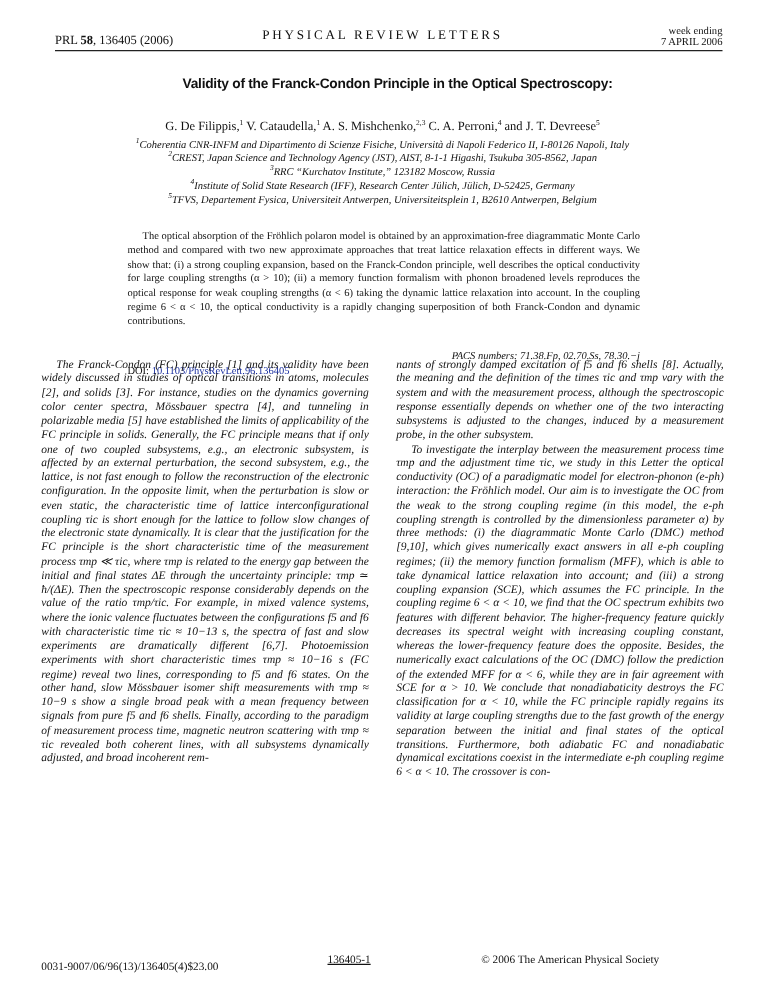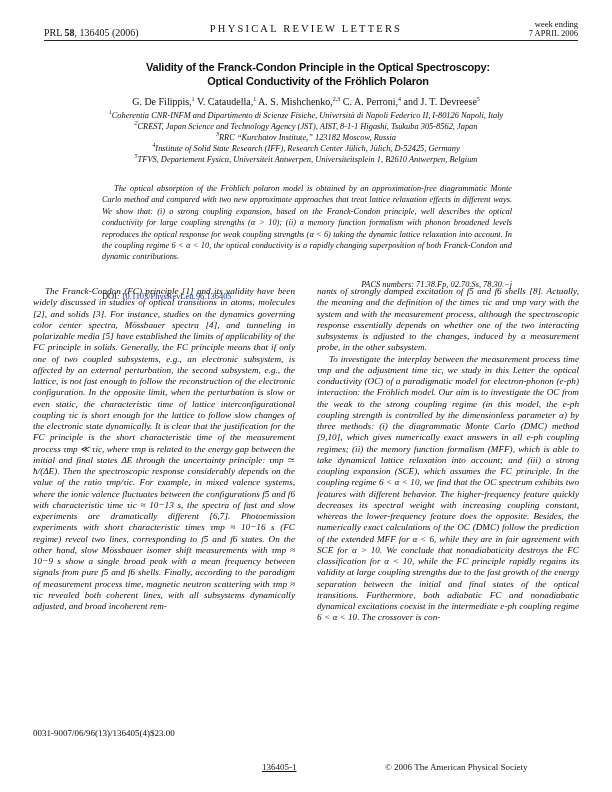--- a/index.html
+++ b/index.html
@@ -43,7 +43,6 @@
 
 <div class="abs title">
   <div>Validity of the Franck-Condon Principle in the Optical Spectroscopy:</div>
-  <div>Optical Conductivity of the Fröhlich Polaron</div>
 </div>
 
 <div class="abs authors">

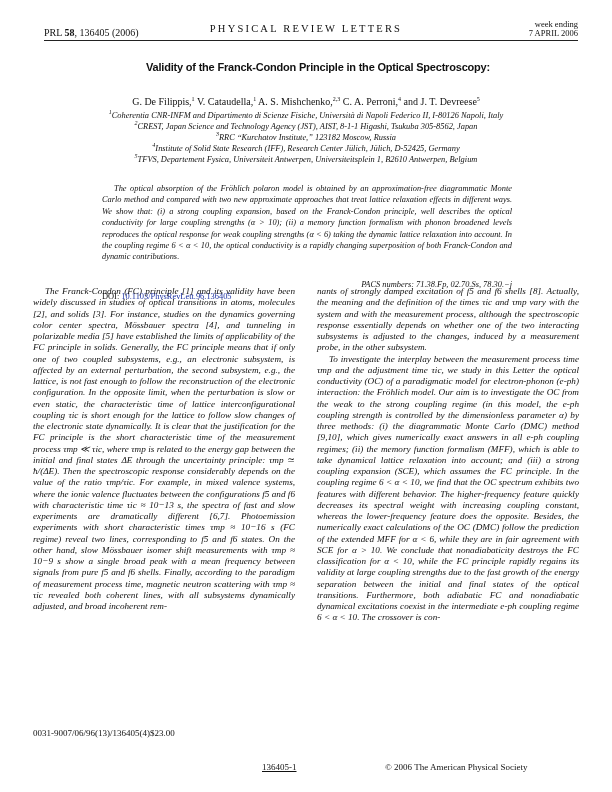--- a/index.html
+++ b/index.html
@@ -16,7 +16,7 @@
   .affil { left: 0; width: 612px; top: 110px; text-align: center; font-size: 8.4px; line-height: 11px; font-style: italic; }
   .affil .received { font-style: normal; }
   sup { font-size: 6px; vertical-align: 4px; line-height: 0; }
-  .abstract { left: 102px; width: 410px; top: 183px; font-size: 8.4px; line-height: 11.4px; text-align: justify; font-style: italic; }
+  .abstract { left: 102px; width: 410px; top: 183px; font-size: 8.4px; line-height: 11.4px; text-align: justify; }
   .abstract p { margin: 0; text-indent: 12px; }
   .doi-row { left: 102px; width: 410px; top: 280px; font-size: 8.4px; margin-top: 12px; }
   .doi-row .doi-link { color: #1a2fa0; text-decoration: none; }

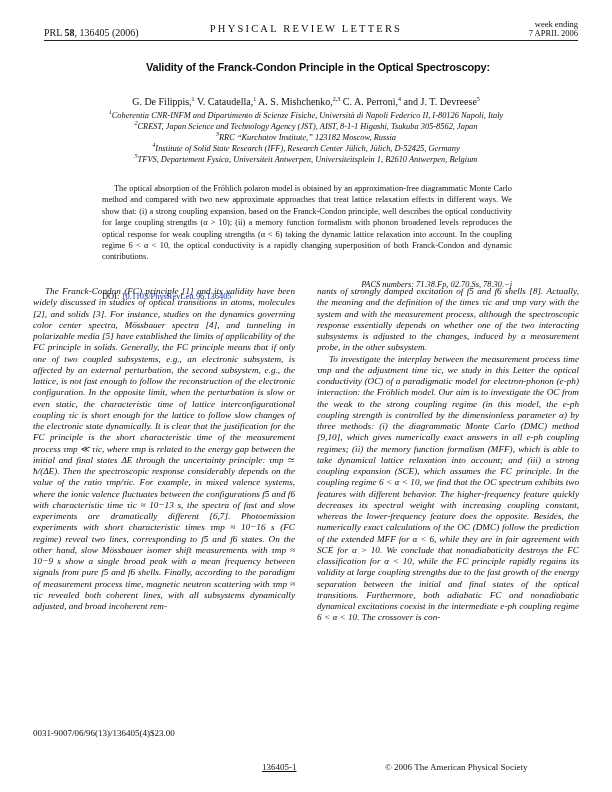--- a/index.html
+++ b/index.html
@@ -26,7 +26,7 @@
   .col-right { left: 317px; }
   .col p { margin: 0; }
   .indent { text-indent: 12px; }
-  .foot-left { left: 33px; top: 728px; font-size: 9px; }
+  .foot-left { left: 33px; top: 768px; font-size: 9px; }
   .foot-center { left: 262px; top: 762px; font-size: 9px; text-decoration: underline; }
   .foot-right { left: 385px; top: 762px; font-size: 9px; text-align: center; }
 </style>

